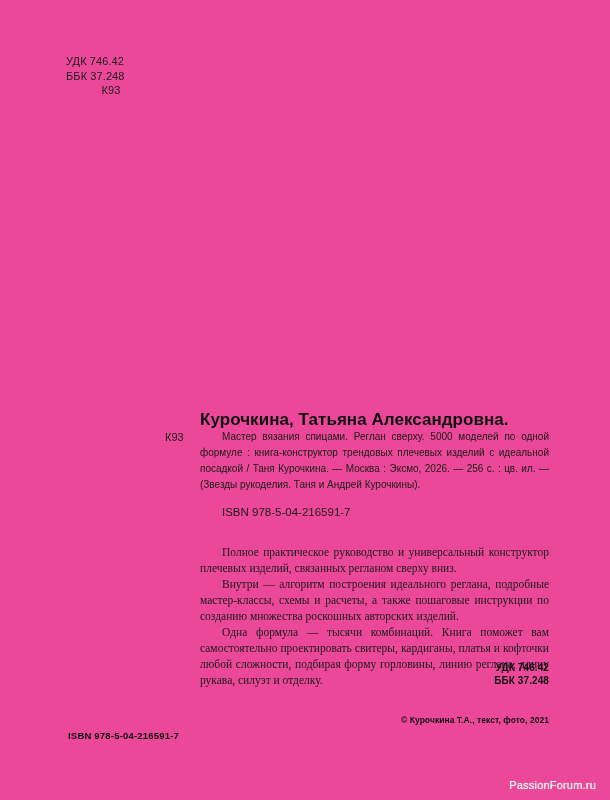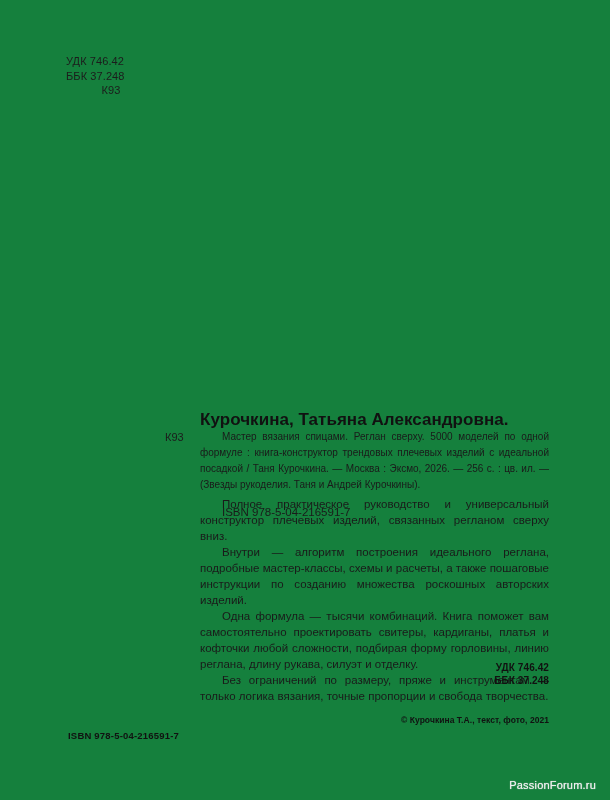--- a/index.html
+++ b/index.html
@@ -18,7 +18,7 @@
   .page {
     position: absolute;
     inset: 0;
-    background: #15803d;
+    background: #ec4899;
   }
 
   

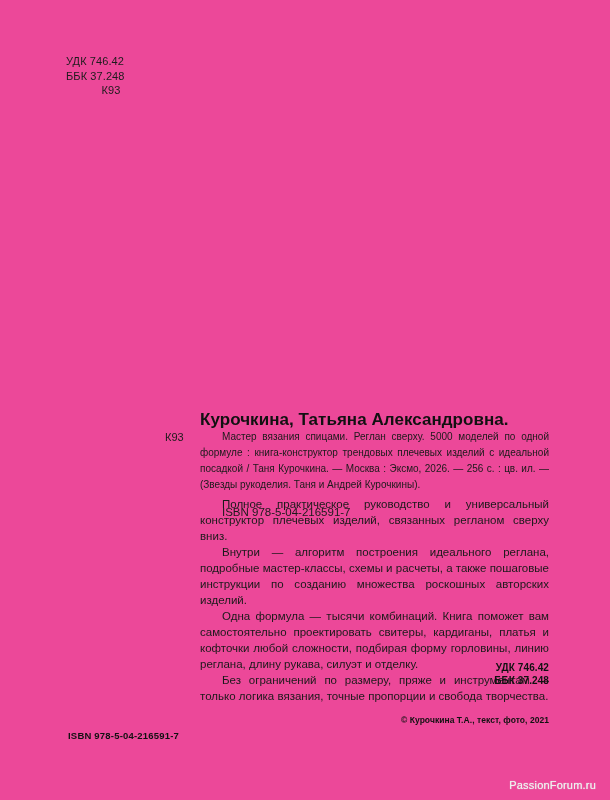--- a/index.html
+++ b/index.html
@@ -85,8 +85,9 @@
   .annotation {
     position: absolute;
     left: 200px;
-    top: 496px;
+    top: 544px;
     width: 349px;
+    font-family: Liberation Serif, serif;
   }
   .annotation p {
     margin: 0;

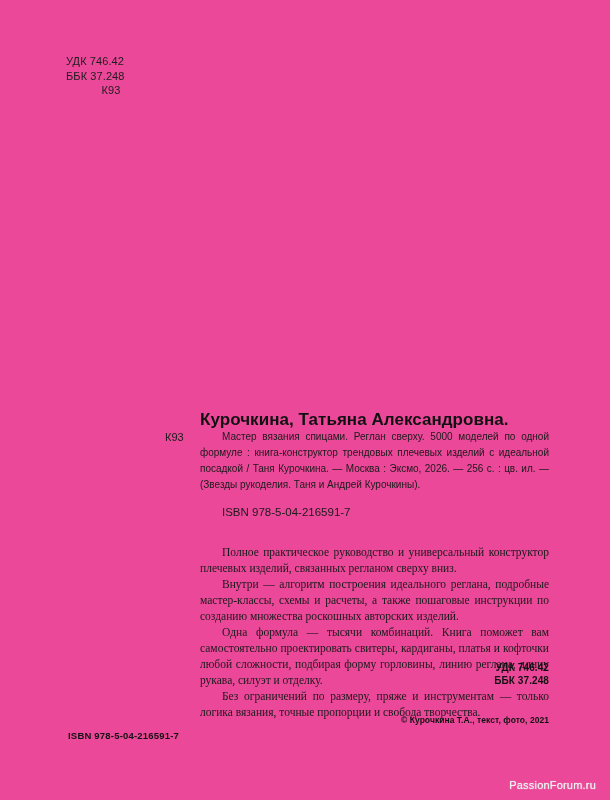--- a/index.html
+++ b/index.html
@@ -172,7 +172,6 @@
     <p>Полное практическое руководство и универсальный конструктор плечевых изделий, связанных регланом сверху вниз.</p>
     <p>Внутри — алгоритм построения идеального реглана, подробные мастер-классы, схемы и расчеты, а также пошаговые инструкции по созданию множества роскошных авторских изделий.</p>
     <p>Одна формула — тысячи комбинаций. Книга поможет вам самостоятельно проектировать свитеры, кардиганы, платья и кофточки любой сложности, подбирая форму горловины, линию реглана, длину рукава, силуэт и отделку.</p>
-    <p>Без ограничений по размеру, пряже и инструментам — только логика вязания, точные пропорции и свобода творчества.</p>
   </div>
 
   <div class="udc-bottom">

